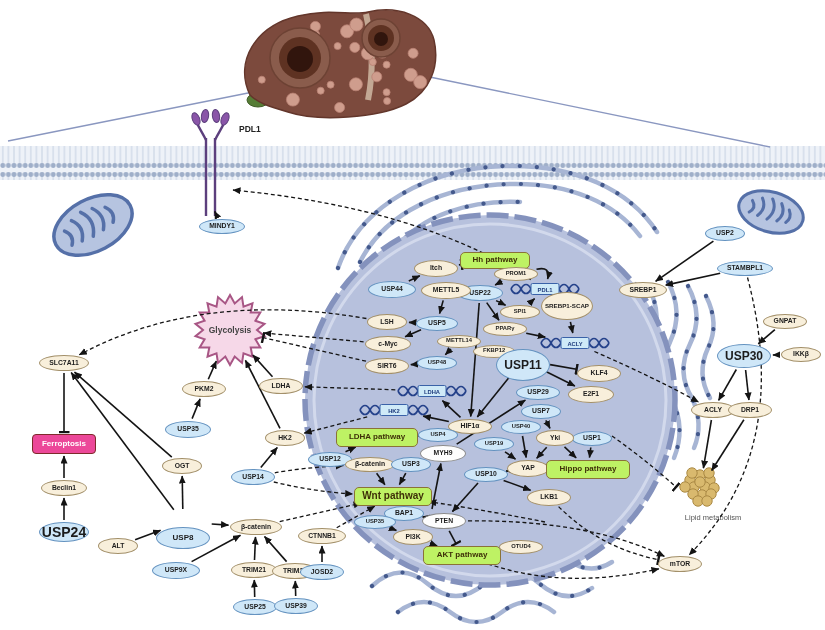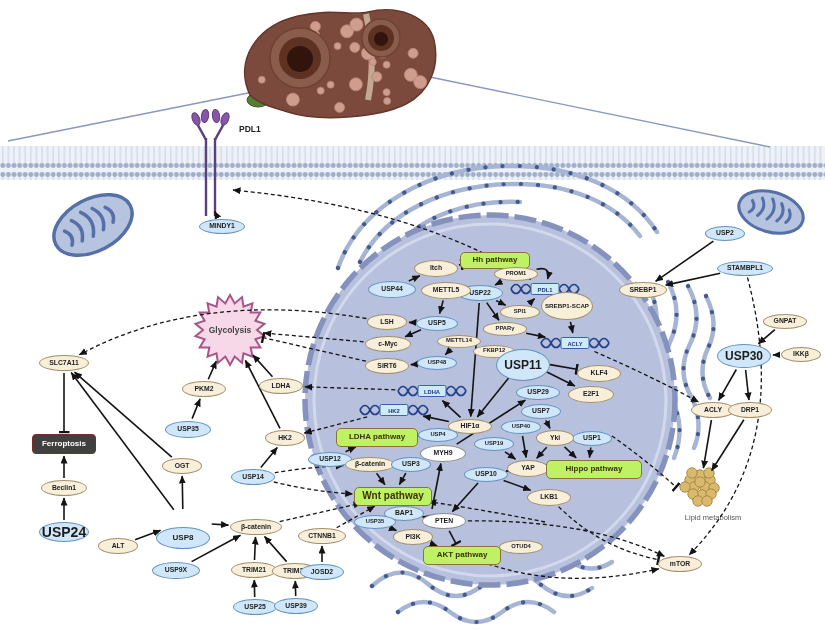--- a/index.html
+++ b/index.html
@@ -14,7 +14,7 @@
   .sub{background:#f8efdb;border-color:#a3906a;}
   .white{background:#fdfdfd;border-color:#8c8c8c;}
   .path{background:#bef264;border-color:#8a7238;border-radius:5px;border-width:1.6px;color:#3e3008;}
-  .ferro{background:#404040;border-color:#7e2a2a;border-radius:4px;color:#fff;}
+  .ferro{background:#ec4899;border-color:#7e2a2a;border-radius:4px;color:#fff;}
   svg text{font-family:"Liberation Sans","DejaVu Sans",sans-serif;}
 </style>
 </head>

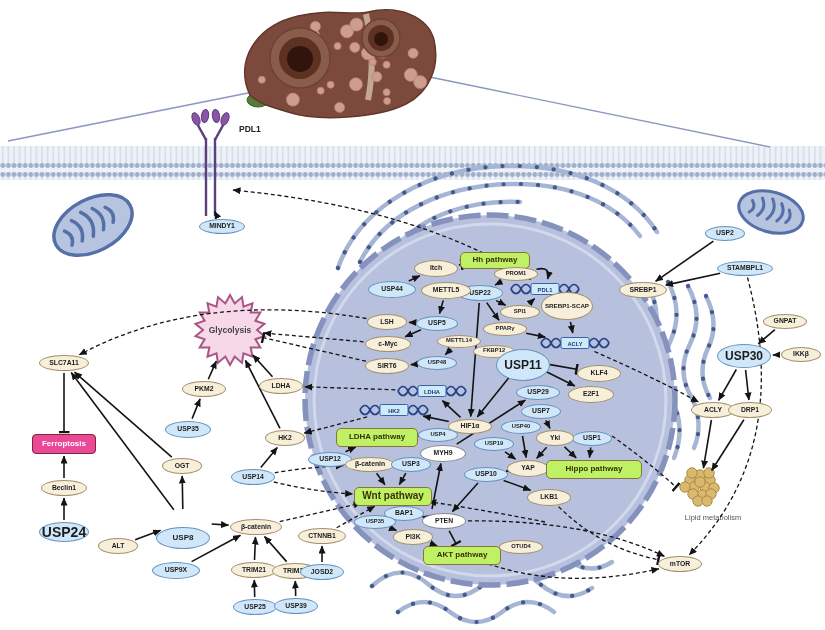--- a/index.html
+++ b/index.html
@@ -365,7 +365,7 @@
       <div class="node dub" style="left: 572px; top: 430.5px; width: 40px; height: 15px; font-size: 6.8px;">USP1</div>
       <div class="node sub" style="left: 536px; top: 430px; width: 38px; height: 16px; font-size: 6.8px;">Yki</div>
       <div class="node sub" style="left: 507px; top: 459.5px; width: 42px; height: 17px; font-size: 6.8px;">YAP</div>
-      <div class="node path" style="left: 546px; top: 459.5px; width: 96px; height: 19px; font-size: 8px;">Hippo pathway</div>
+      <div class="node path" style="left: 546px; top: 459.5px; width: 84px; height: 19px; font-size: 8px;">Hippo pathway</div>
       <div class="node sub" style="left: 527px; top: 488.5px; width: 44px; height: 17px; font-size: 6.8px;">LKB1</div>
       <div class="node sub" style="left: 448px; top: 418.5px; width: 44px; height: 15px; font-size: 6.8px;">HIF1α</div>
       <div class="node white" style="left: 420px; top: 444.5px; width: 46px; height: 17px; font-size: 6.8px;">MYH9</div>

